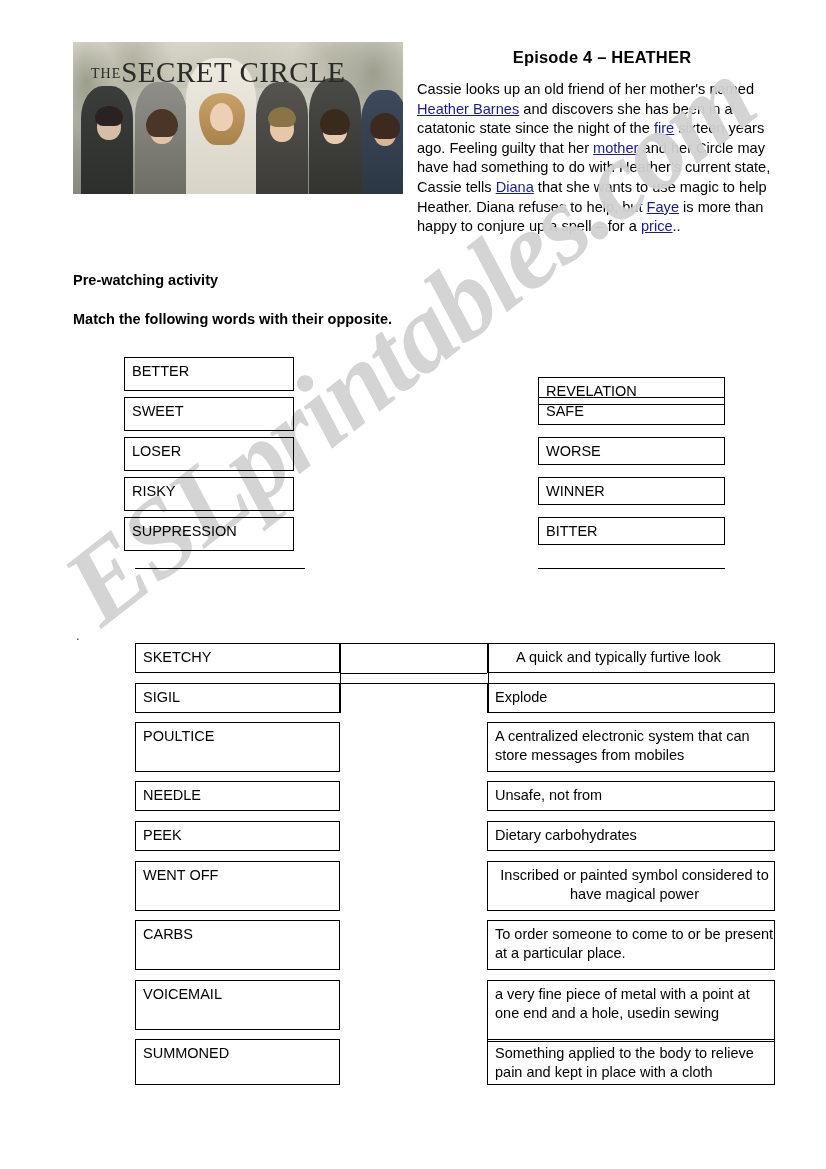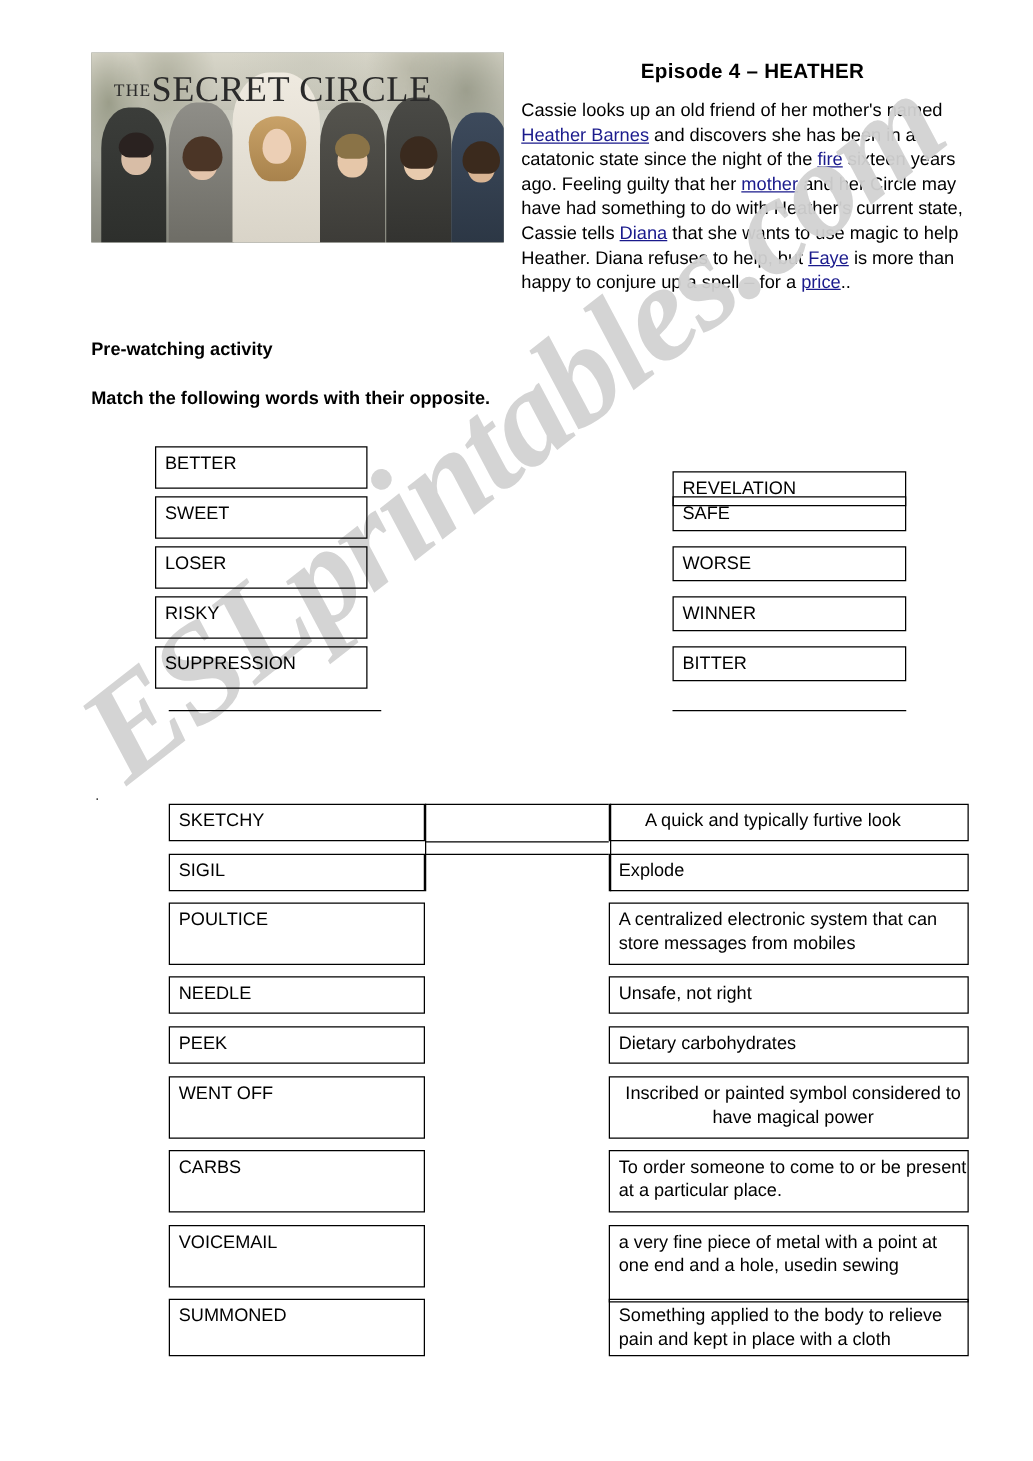--- a/index.html
+++ b/index.html
@@ -274,7 +274,7 @@
       <div class="wbox ex2-right" style="top: 643px; height: 30px; padding-left: 28px;">A quick and typically furtive look</div>
       <div class="wbox ex2-right" style="top: 683px; height: 30px;">Explode</div>
       <div class="wbox ex2-right" style="top: 722px; height: 50px;">A centralized electronic system that can store messages from mobiles</div>
-      <div class="wbox ex2-right" style="top: 781px; height: 30px;">Unsafe, not right</div>
+      <div class="wbox ex2-right" style="top: 781px; height: 30px;">Unsafe, not from</div>
       <div class="wbox ex2-right" style="top: 821px; height: 30px;">Dietary carbohydrates</div>
       <div class="wbox ex2-right" style="top: 861px; height: 50px; text-align: center;">Inscribed or painted symbol considered to have magical power</div>
       <div class="wbox ex2-right" style="top: 920px; height: 50px;">To order someone to come to or be present at a particular place.</div>

